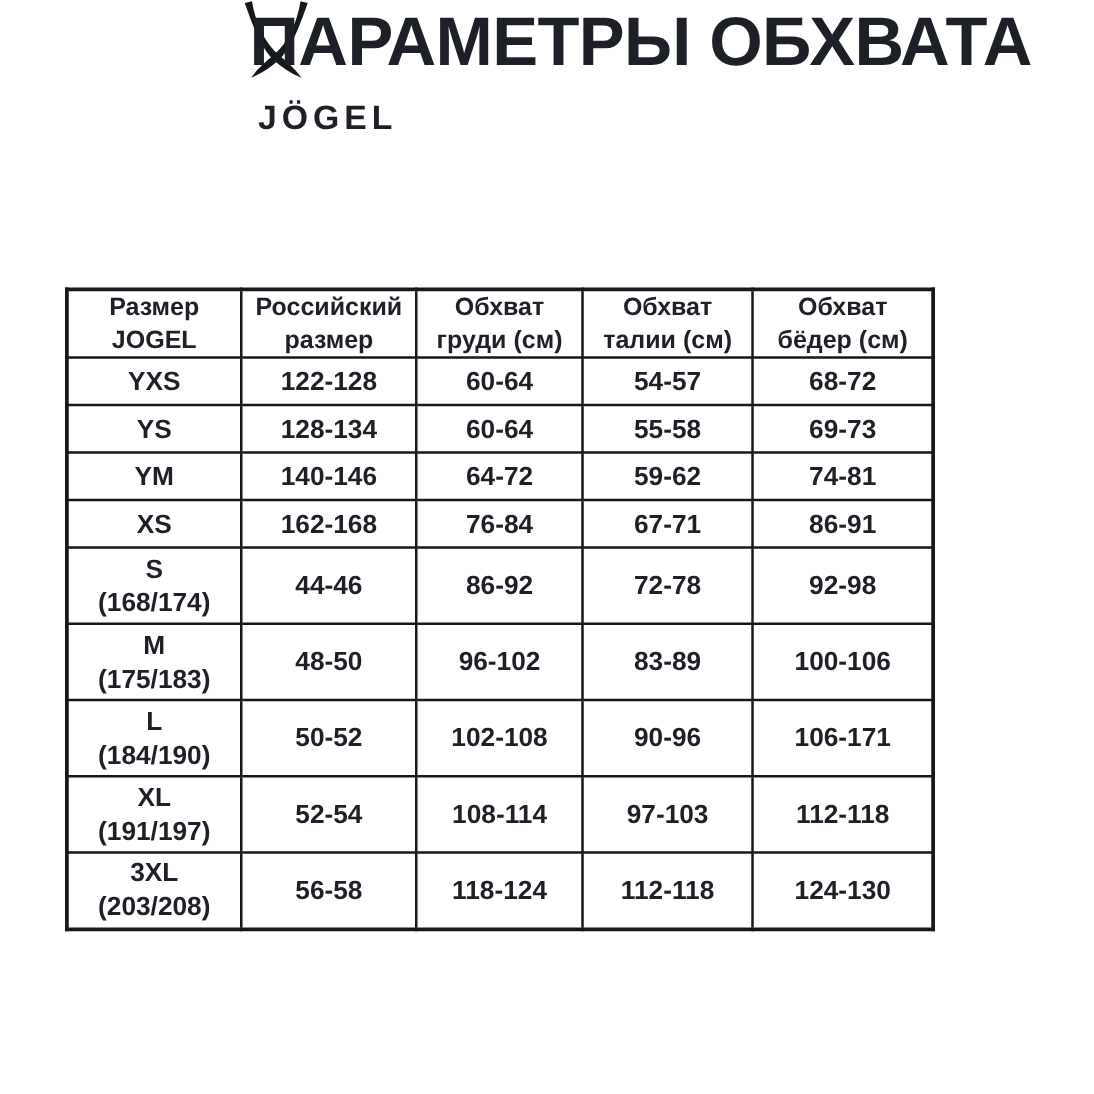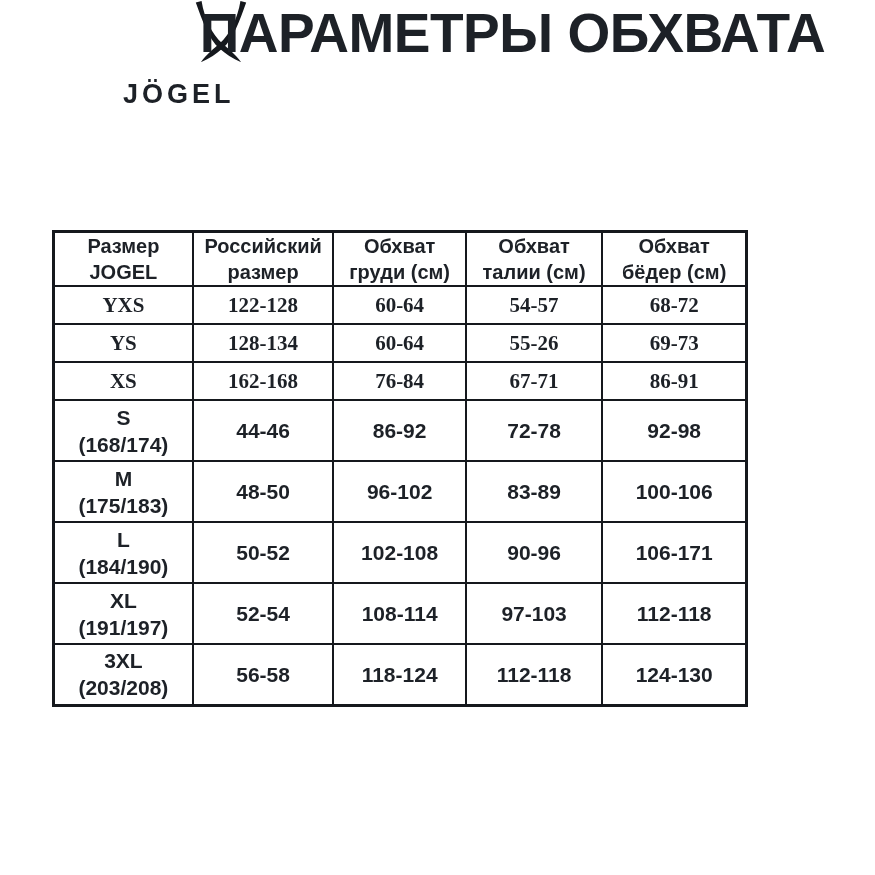--- a/index.html
+++ b/index.html
@@ -18,7 +18,7 @@
     left: 123px;
     top: 0;
     width: 195px;
-    text-align: left;
+    text-align: right;
   }
   .logo svg { display: block; margin: 0 auto; }
   .wordmark {

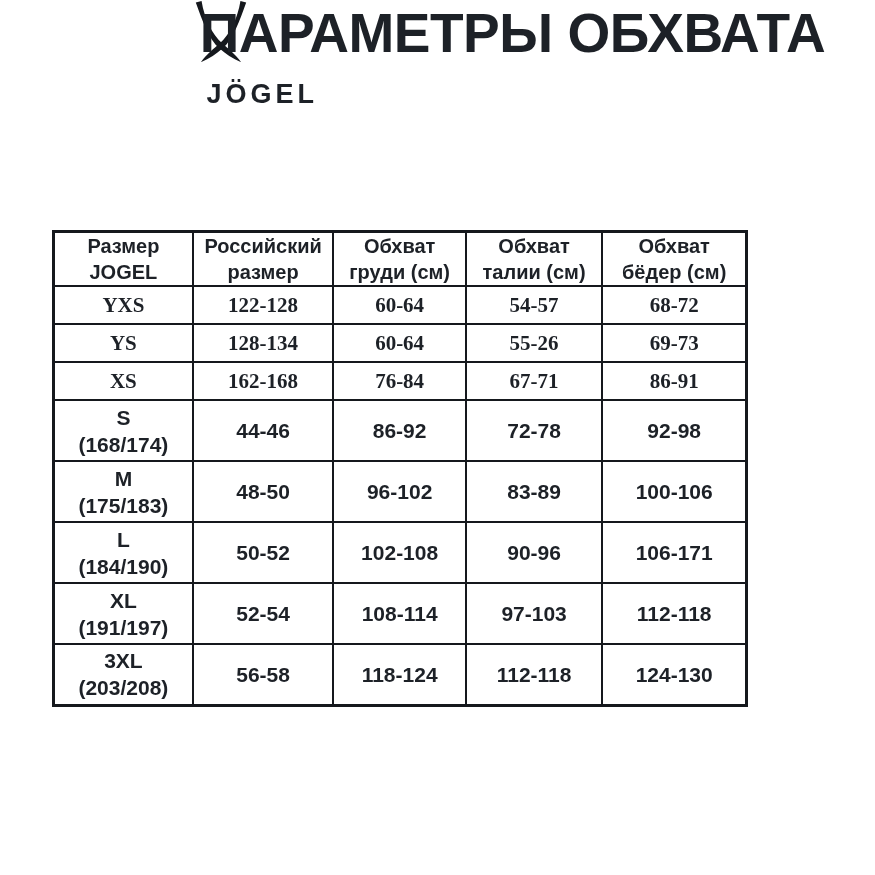--- a/index.html
+++ b/index.html
@@ -73,7 +73,7 @@
     white-space: pre-line;
     vertical-align: middle;
   }
-  .row-single td { height: 38px; font-family: Liberation Serif, serif; }
+  .row-single td { height: 38px; }
   .row-double td { height: 61px; }
 
   col.c1 { width: 20.1%; }

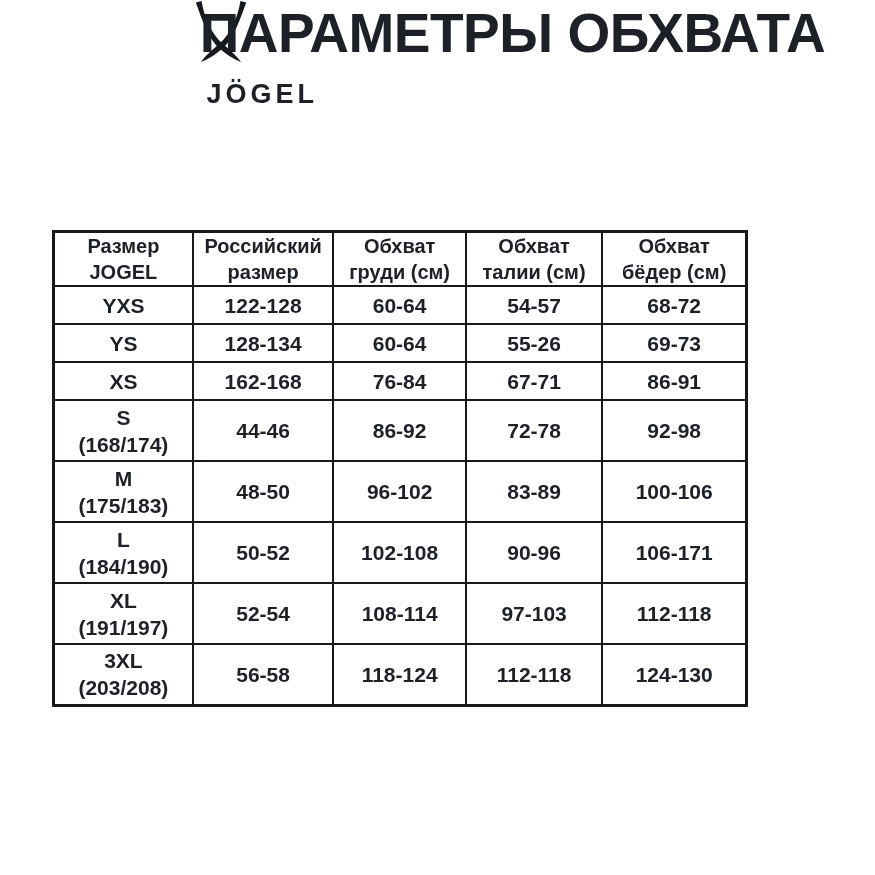--- a/index.html
+++ b/index.html
@@ -129,7 +129,7 @@
         <td>YS</td>
         <td>128-134</td>
         <td>60-64</td>
-        <td>55-26</td>
+        <td>55-58</td>
         <td>69-73</td>
       </tr>
       <tr class="row-single">

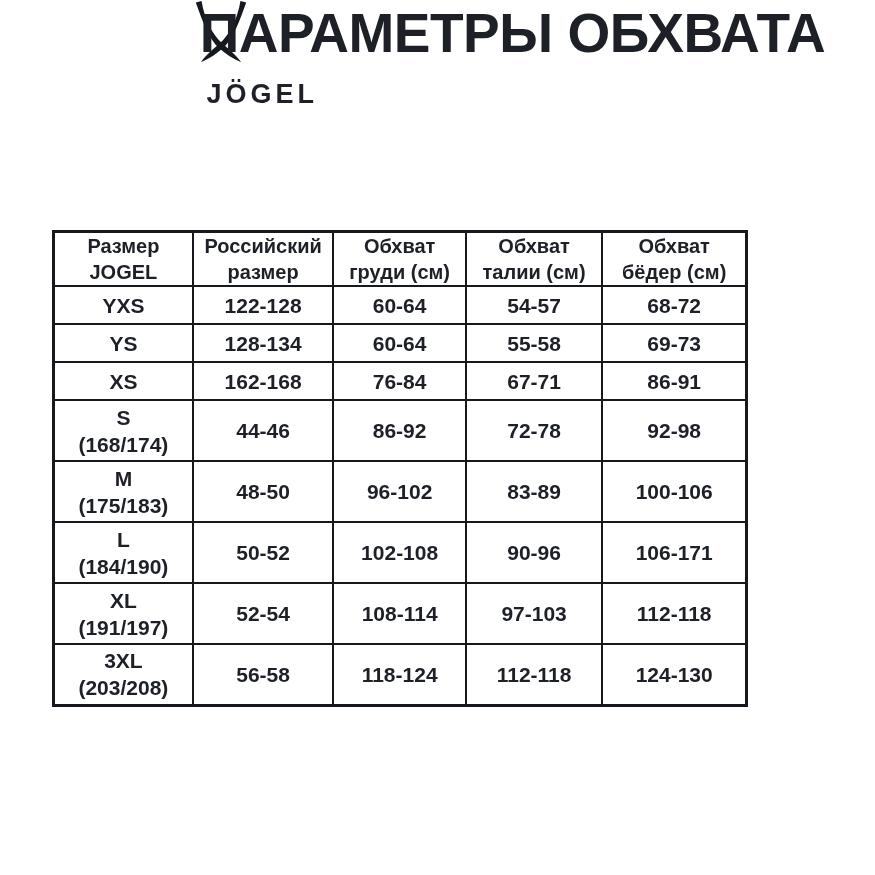--- a/index.html
+++ b/index.html
@@ -133,6 +133,13 @@
         <td>69-73</td>
       </tr>
       <tr class="row-single">
+        <td>YM</td>
+        <td>140-146</td>
+        <td>64-72</td>
+        <td>59-62</td>
+        <td>74-81</td>
+      </tr>
+      <tr class="row-single">
         <td>XS</td>
         <td>162-168</td>
         <td>76-84</td>

